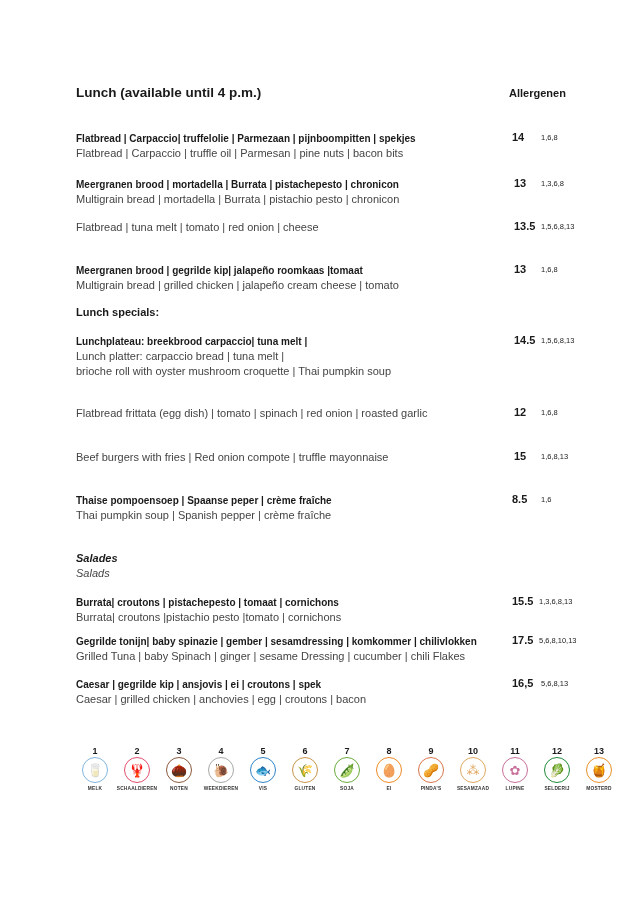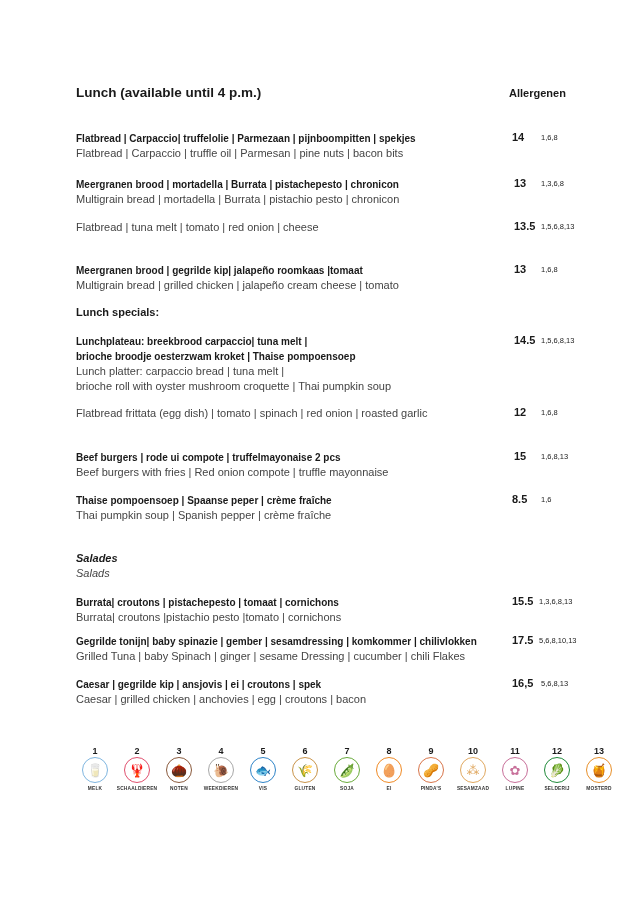--- a/index.html
+++ b/index.html
@@ -60,7 +60,6 @@
 
 <div class="item" style="top:334px;">
   <div class="nl">Lunchplateau: breekbrood carpaccio| tuna melt |</div>
-  <div class="nl">brioche broodje oesterzwam kroket | Thaise pompoensoep</div>
   <div class="en">Lunch platter: carpaccio bread | tuna melt |</div>
   <div class="en">brioche roll with oyster mushroom croquette | Thai pumpkin soup</div>
   <span class="price" style="left:438px;">14.5</span>

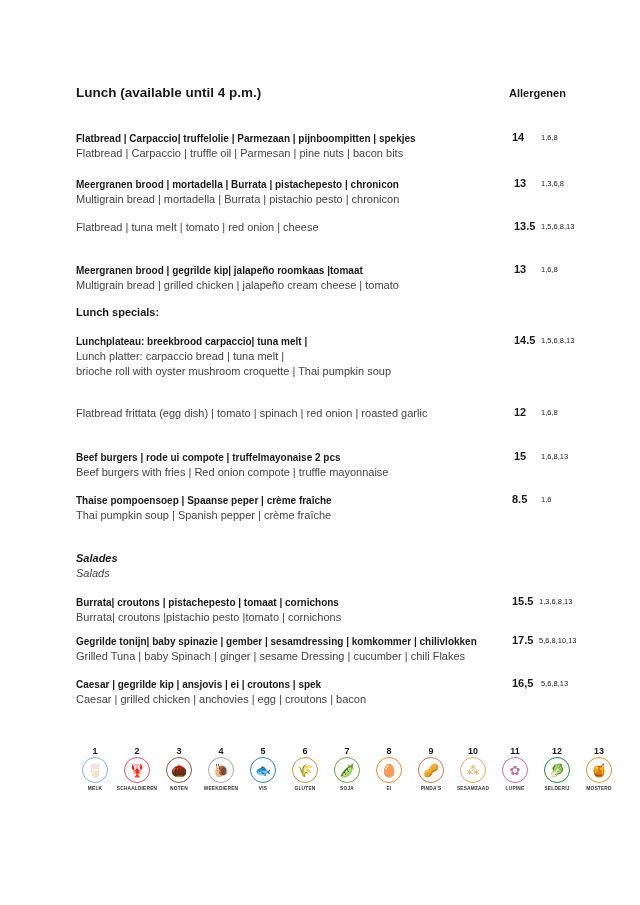--- a/index.html
+++ b/index.html
@@ -71,7 +71,6 @@
   <span class="alg" style="left:465px;">1,6,8</span>
 </div>
 <div class="item" style="top:450px;">
-  <div class="nl">Beef burgers | rode ui compote | truffelmayonaise 2 pcs</div>
   <div class="en">Beef burgers with fries | Red onion compote | truffle mayonnaise</div>
   <span class="price" style="left:438px;">15</span>
   <span class="alg" style="left:465px;">1,6,8,13</span>

